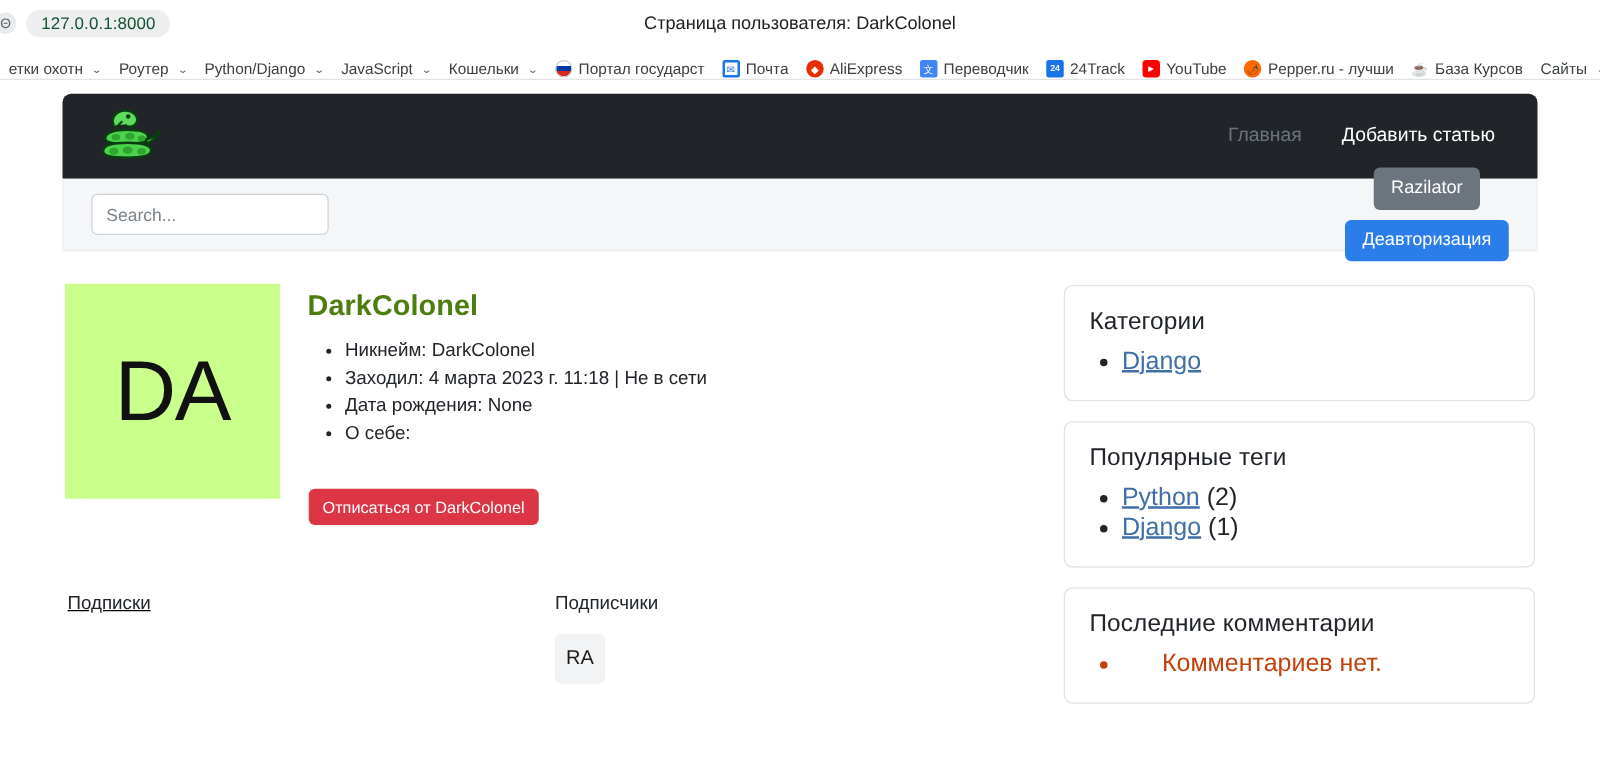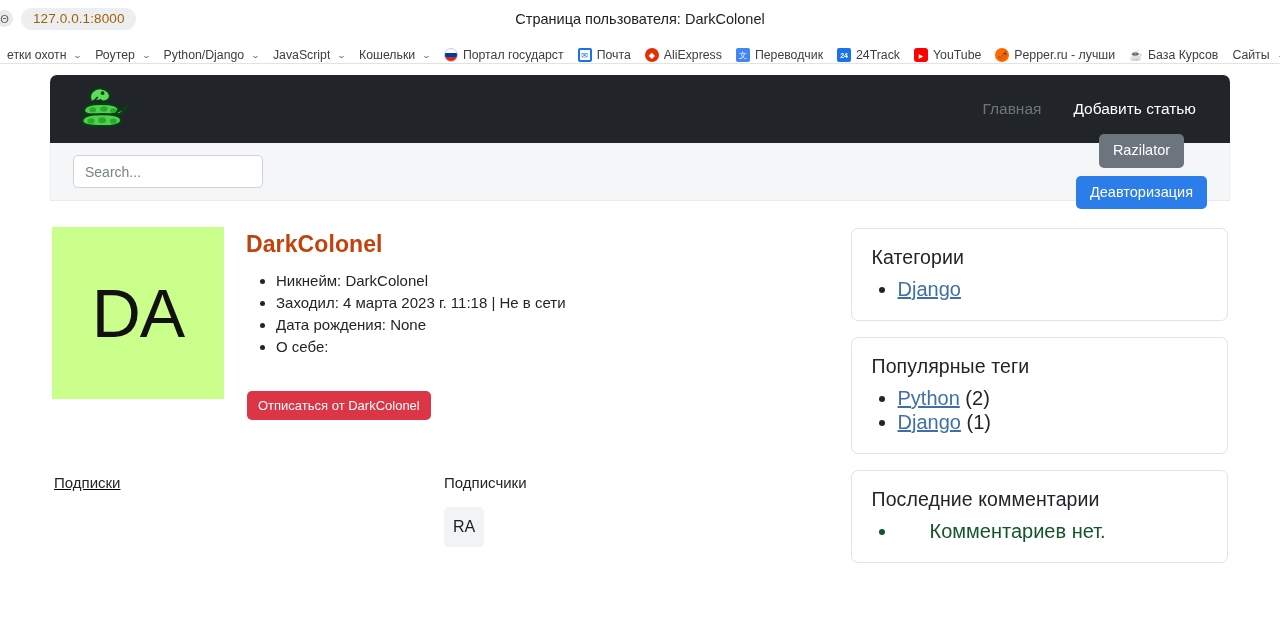--- a/index.html
+++ b/index.html
@@ -43,7 +43,7 @@
     padding: 0 12px;
     display: flex; align-items: center;
     font-size: 13.5px;
-    color: #a16207;
+    color: #14532d;
     letter-spacing: .1px;
   }
   #page-title-chrome {

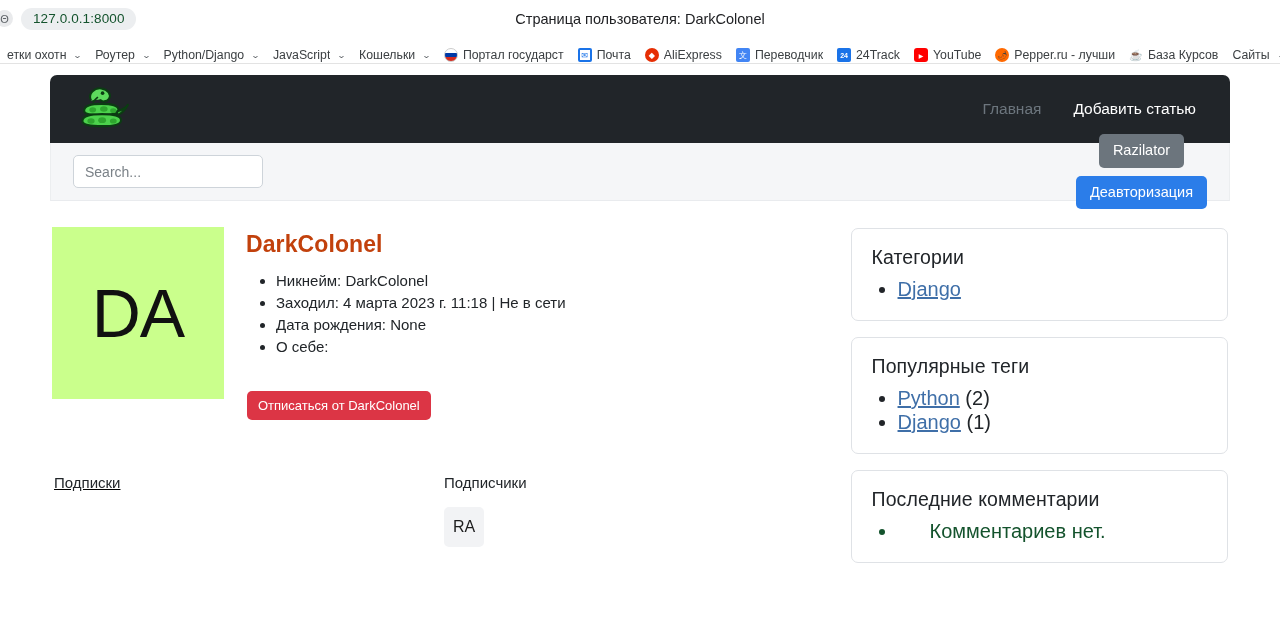--- a/index.html
+++ b/index.html
@@ -217,7 +217,7 @@
   #profile-name {
     font-size: 23px;
     font-weight: 700;
-    color: #c2410c;
+    color: #4d7c0f;
     margin-bottom: 12px;
     letter-spacing: .1px;
   }

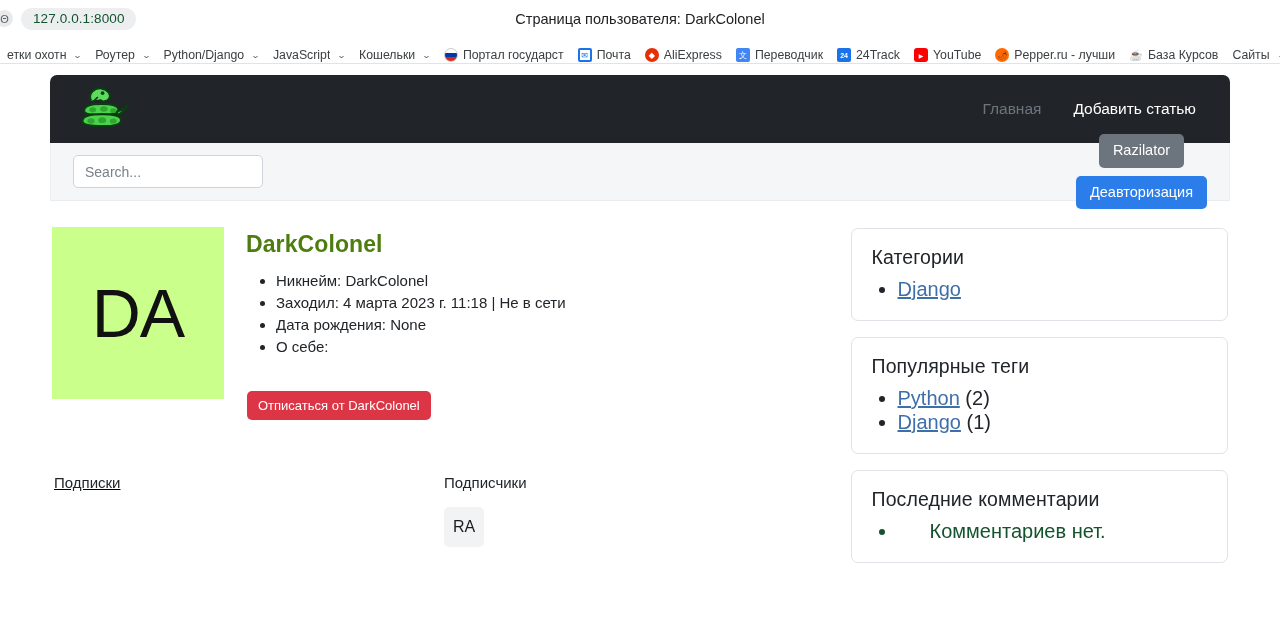--- a/index.html
+++ b/index.html
@@ -282,7 +282,7 @@
     color: #3f6fa8;
     text-decoration: underline;
   }
-  .muted-item { color: #14532d; padding-left: 32px; }
+  .muted-item { color: #c2410c; padding-left: 32px; }
 </style>
 </head>
 <body>

